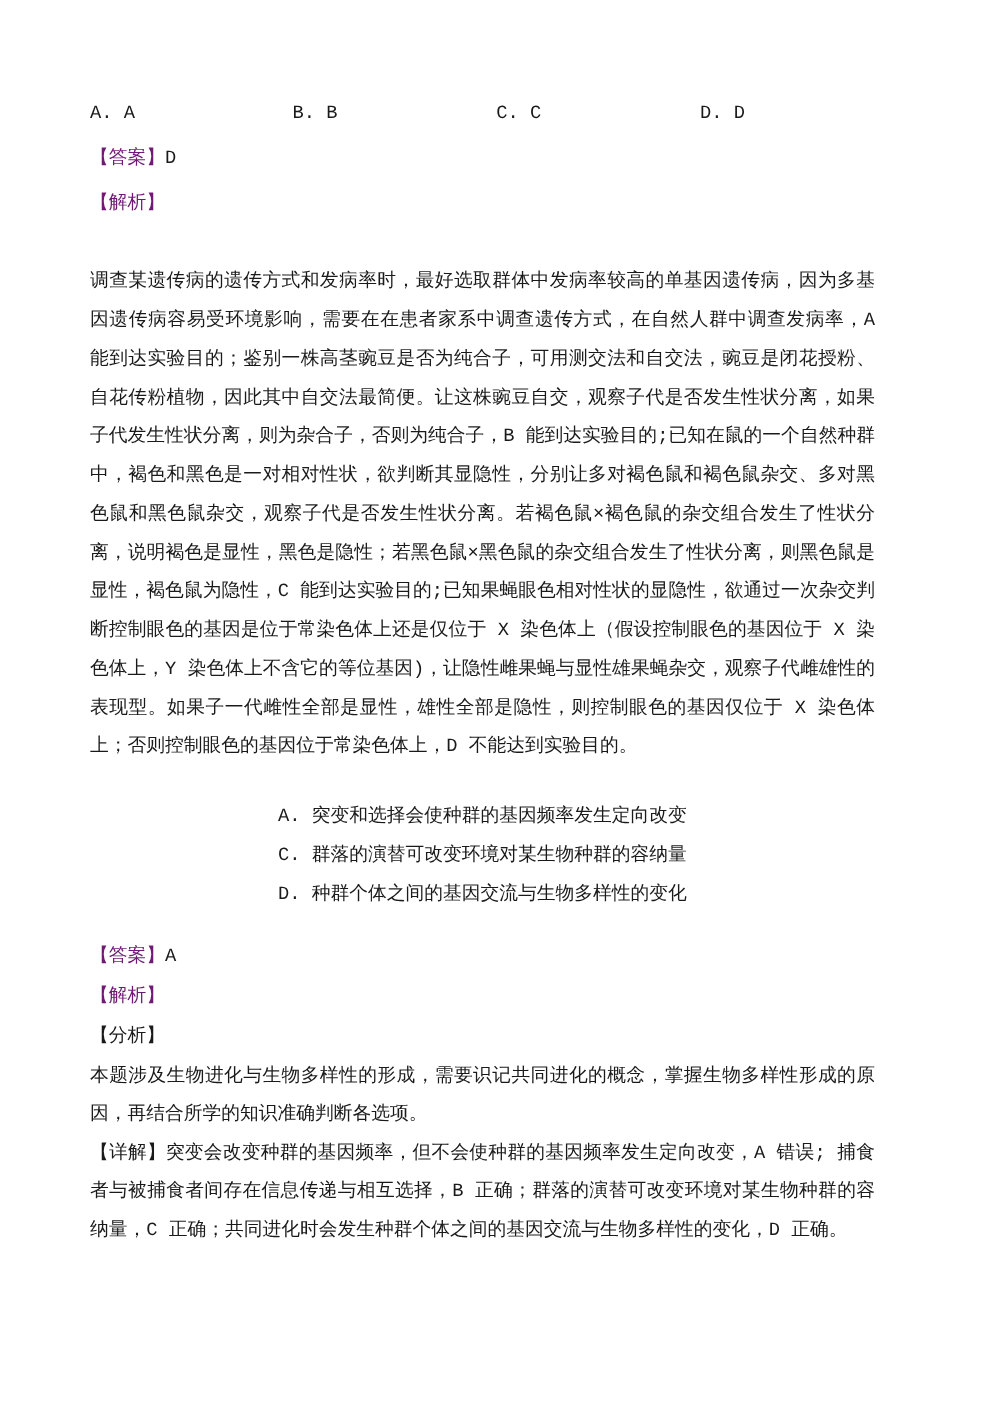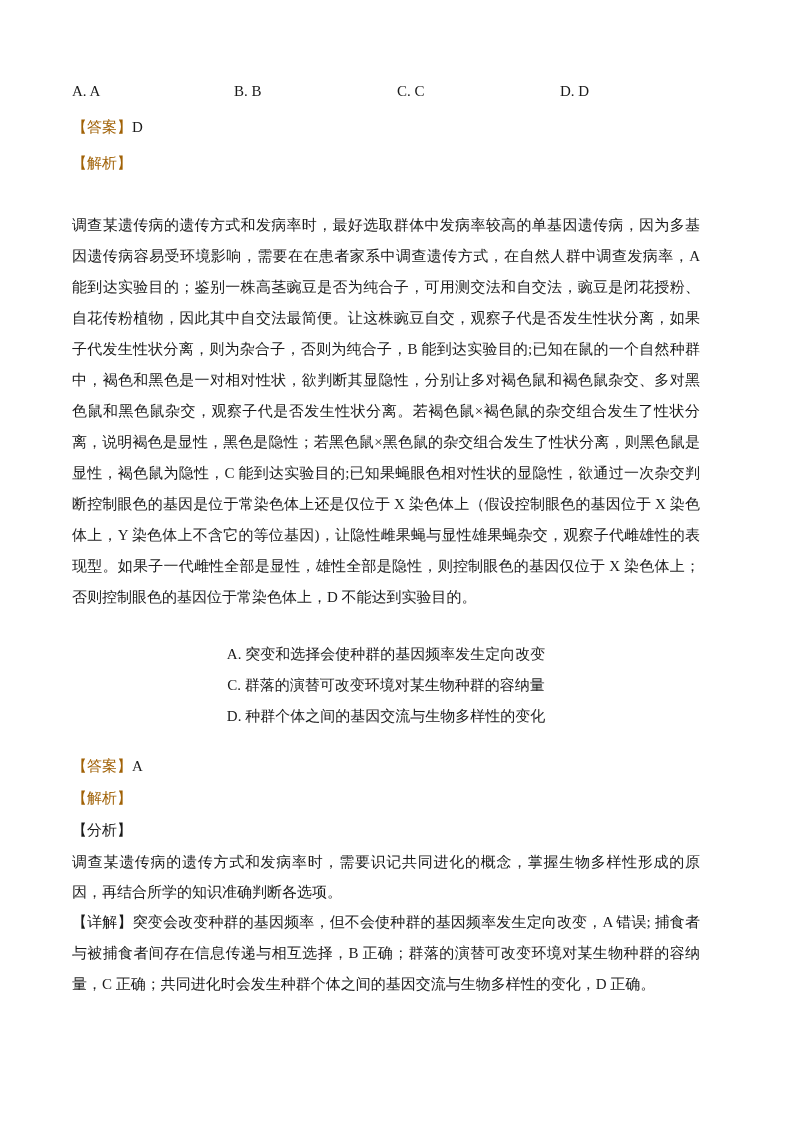--- a/index.html
+++ b/index.html
@@ -18,7 +18,7 @@
     height: 1123px;
     padding: 76px 72px 0 72px;
     background: #ffffff;
-    font-family: Liberation Serif, serif;
+    font-family: Liberation Mono, monospace;
     font-size: 15px;
     color: #1a1a1a;
   }

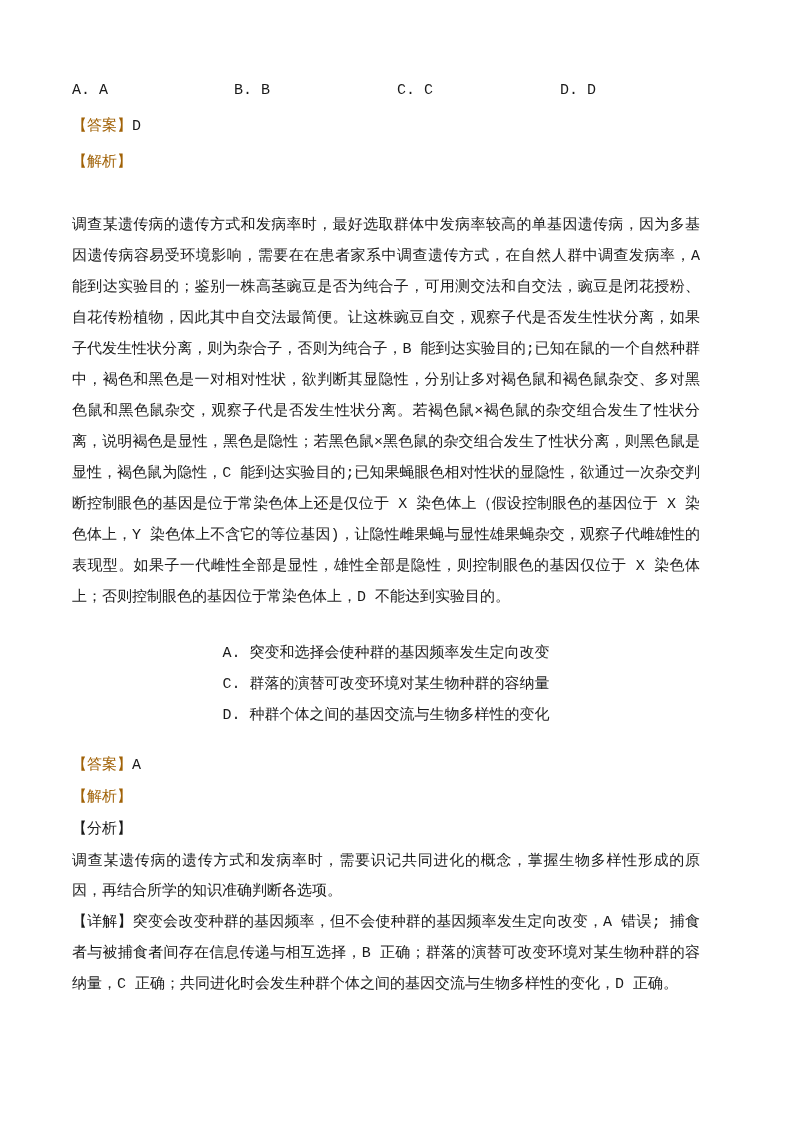--- a/index.html
+++ b/index.html
@@ -30,7 +30,7 @@
     margin-bottom: 6px;
   }
   .answer-line { line-height: 30px; margin-bottom: 6px; }
-  .label-blue { color: #a16207; }
+  .label-blue { color: #701a75; }
   .justify {
     text-align: justify;
     text-justify: inter-ideograph;

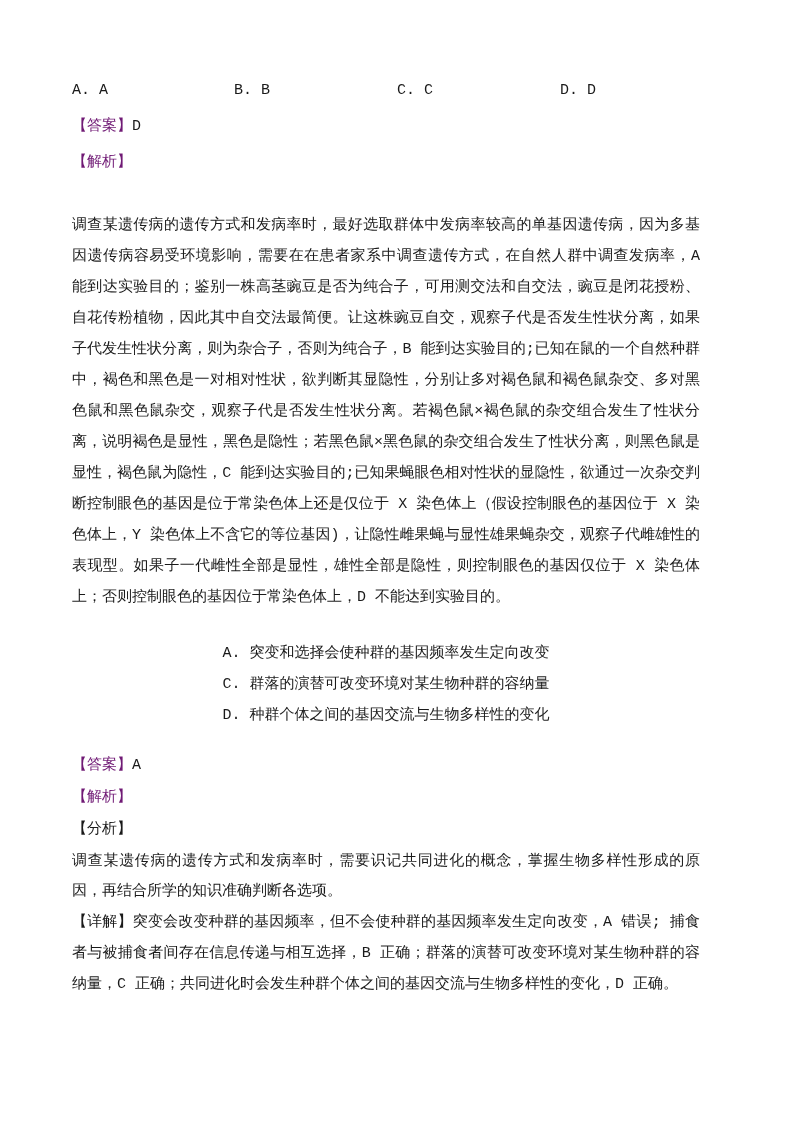--- a/index.html
+++ b/index.html
@@ -78,7 +78,7 @@
 
     <p class="sub-label-line"><span>【分析】</span></p>
 
-    <p class="fenxi-text justify">调查某遗传病的遗传方式和发病率时，需要识记共同进化的概念，掌握生物多样性形成的原因，再结合所学的知识准确判断各选项。</p>
+    <p class="fenxi-text justify">本题涉及生物进化与生物多样性的形成，需要识记共同进化的概念，掌握生物多样性形成的原因，再结合所学的知识准确判断各选项。</p>
 
     <p class="detail justify"><span>【详解】</span><span>突变会改变种群的基因频率，但不会使种群的基因频率发生定向改变，A 错误; 捕食者与被捕食者间存在信息传递与相互选择，B 正确；群落的演替可改变环境对某生物种群的容纳量，C 正确；共同进化时会发生种群个体之间的基因交流与生物多样性的变化，D 正确。</span></p>
   </section>

